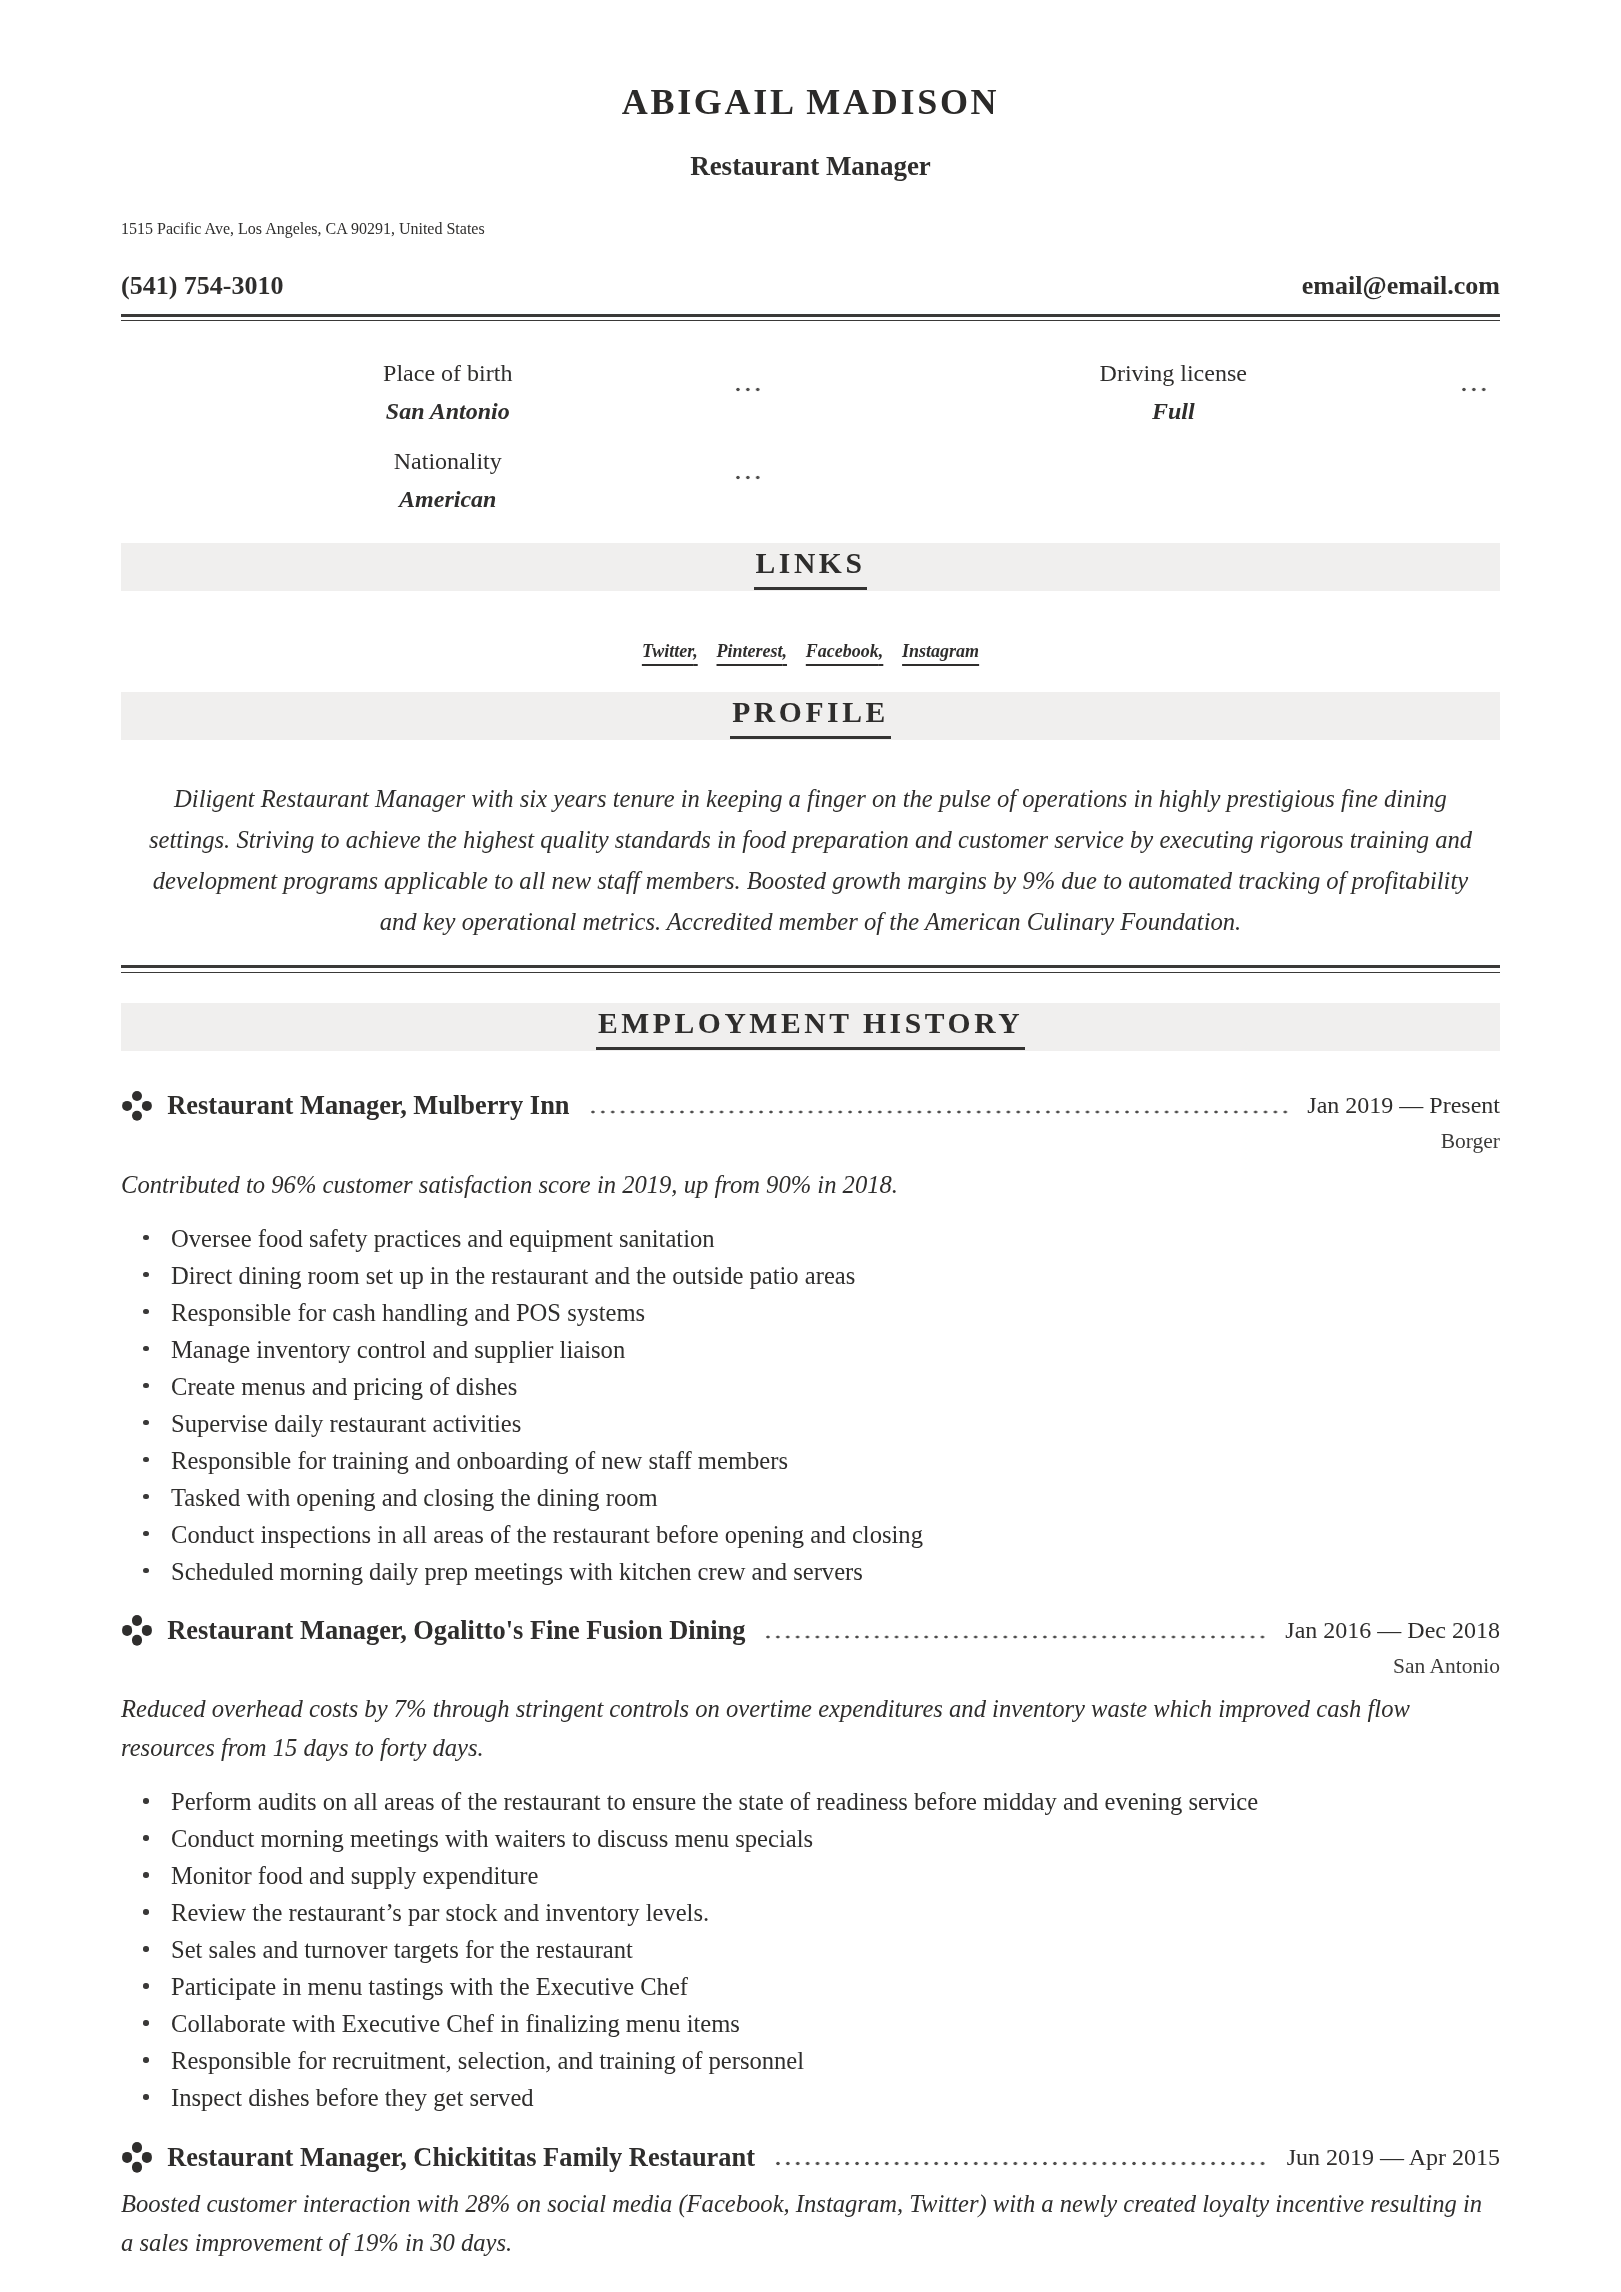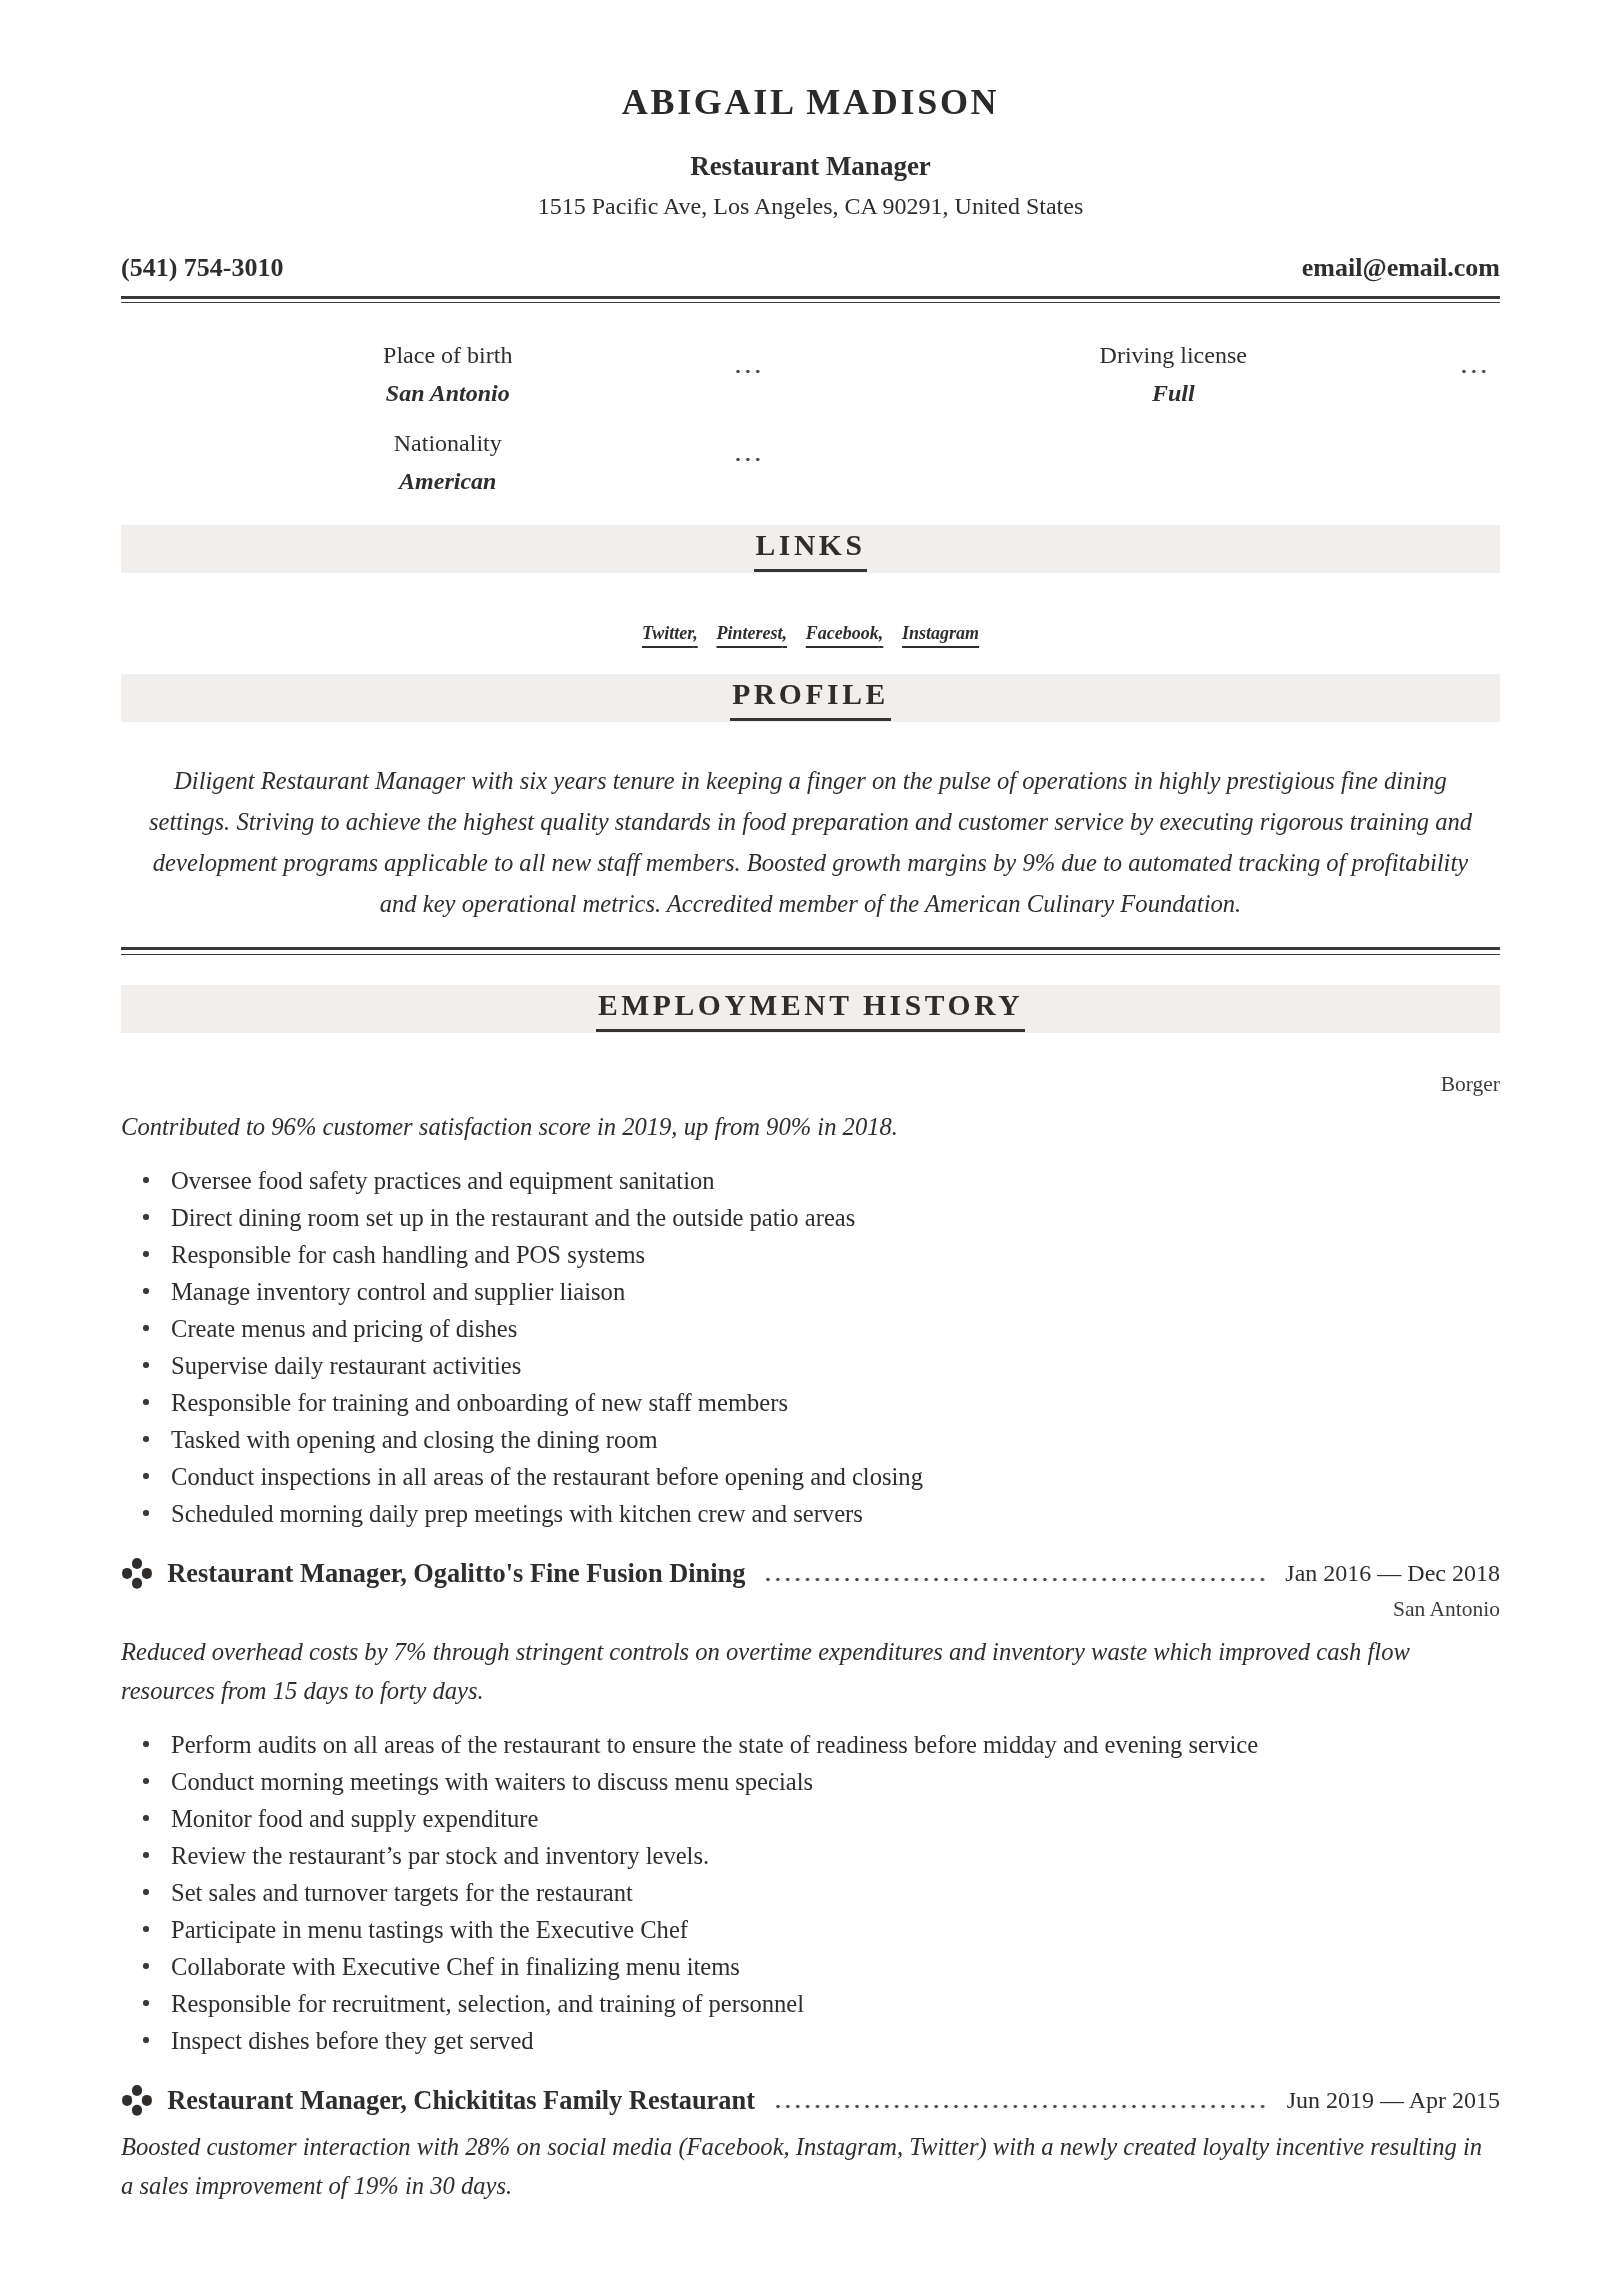--- a/index.html
+++ b/index.html
@@ -25,8 +25,8 @@
     font-size: 27px; font-weight: bold;
   }
   .address {
-    margin-top: 11px; text-align: center;
-    font-size: 24px;
+    margin-top: 38px; 
+    font-size: 16px;
   }
   .contact-row {
     margin-top: 33px;

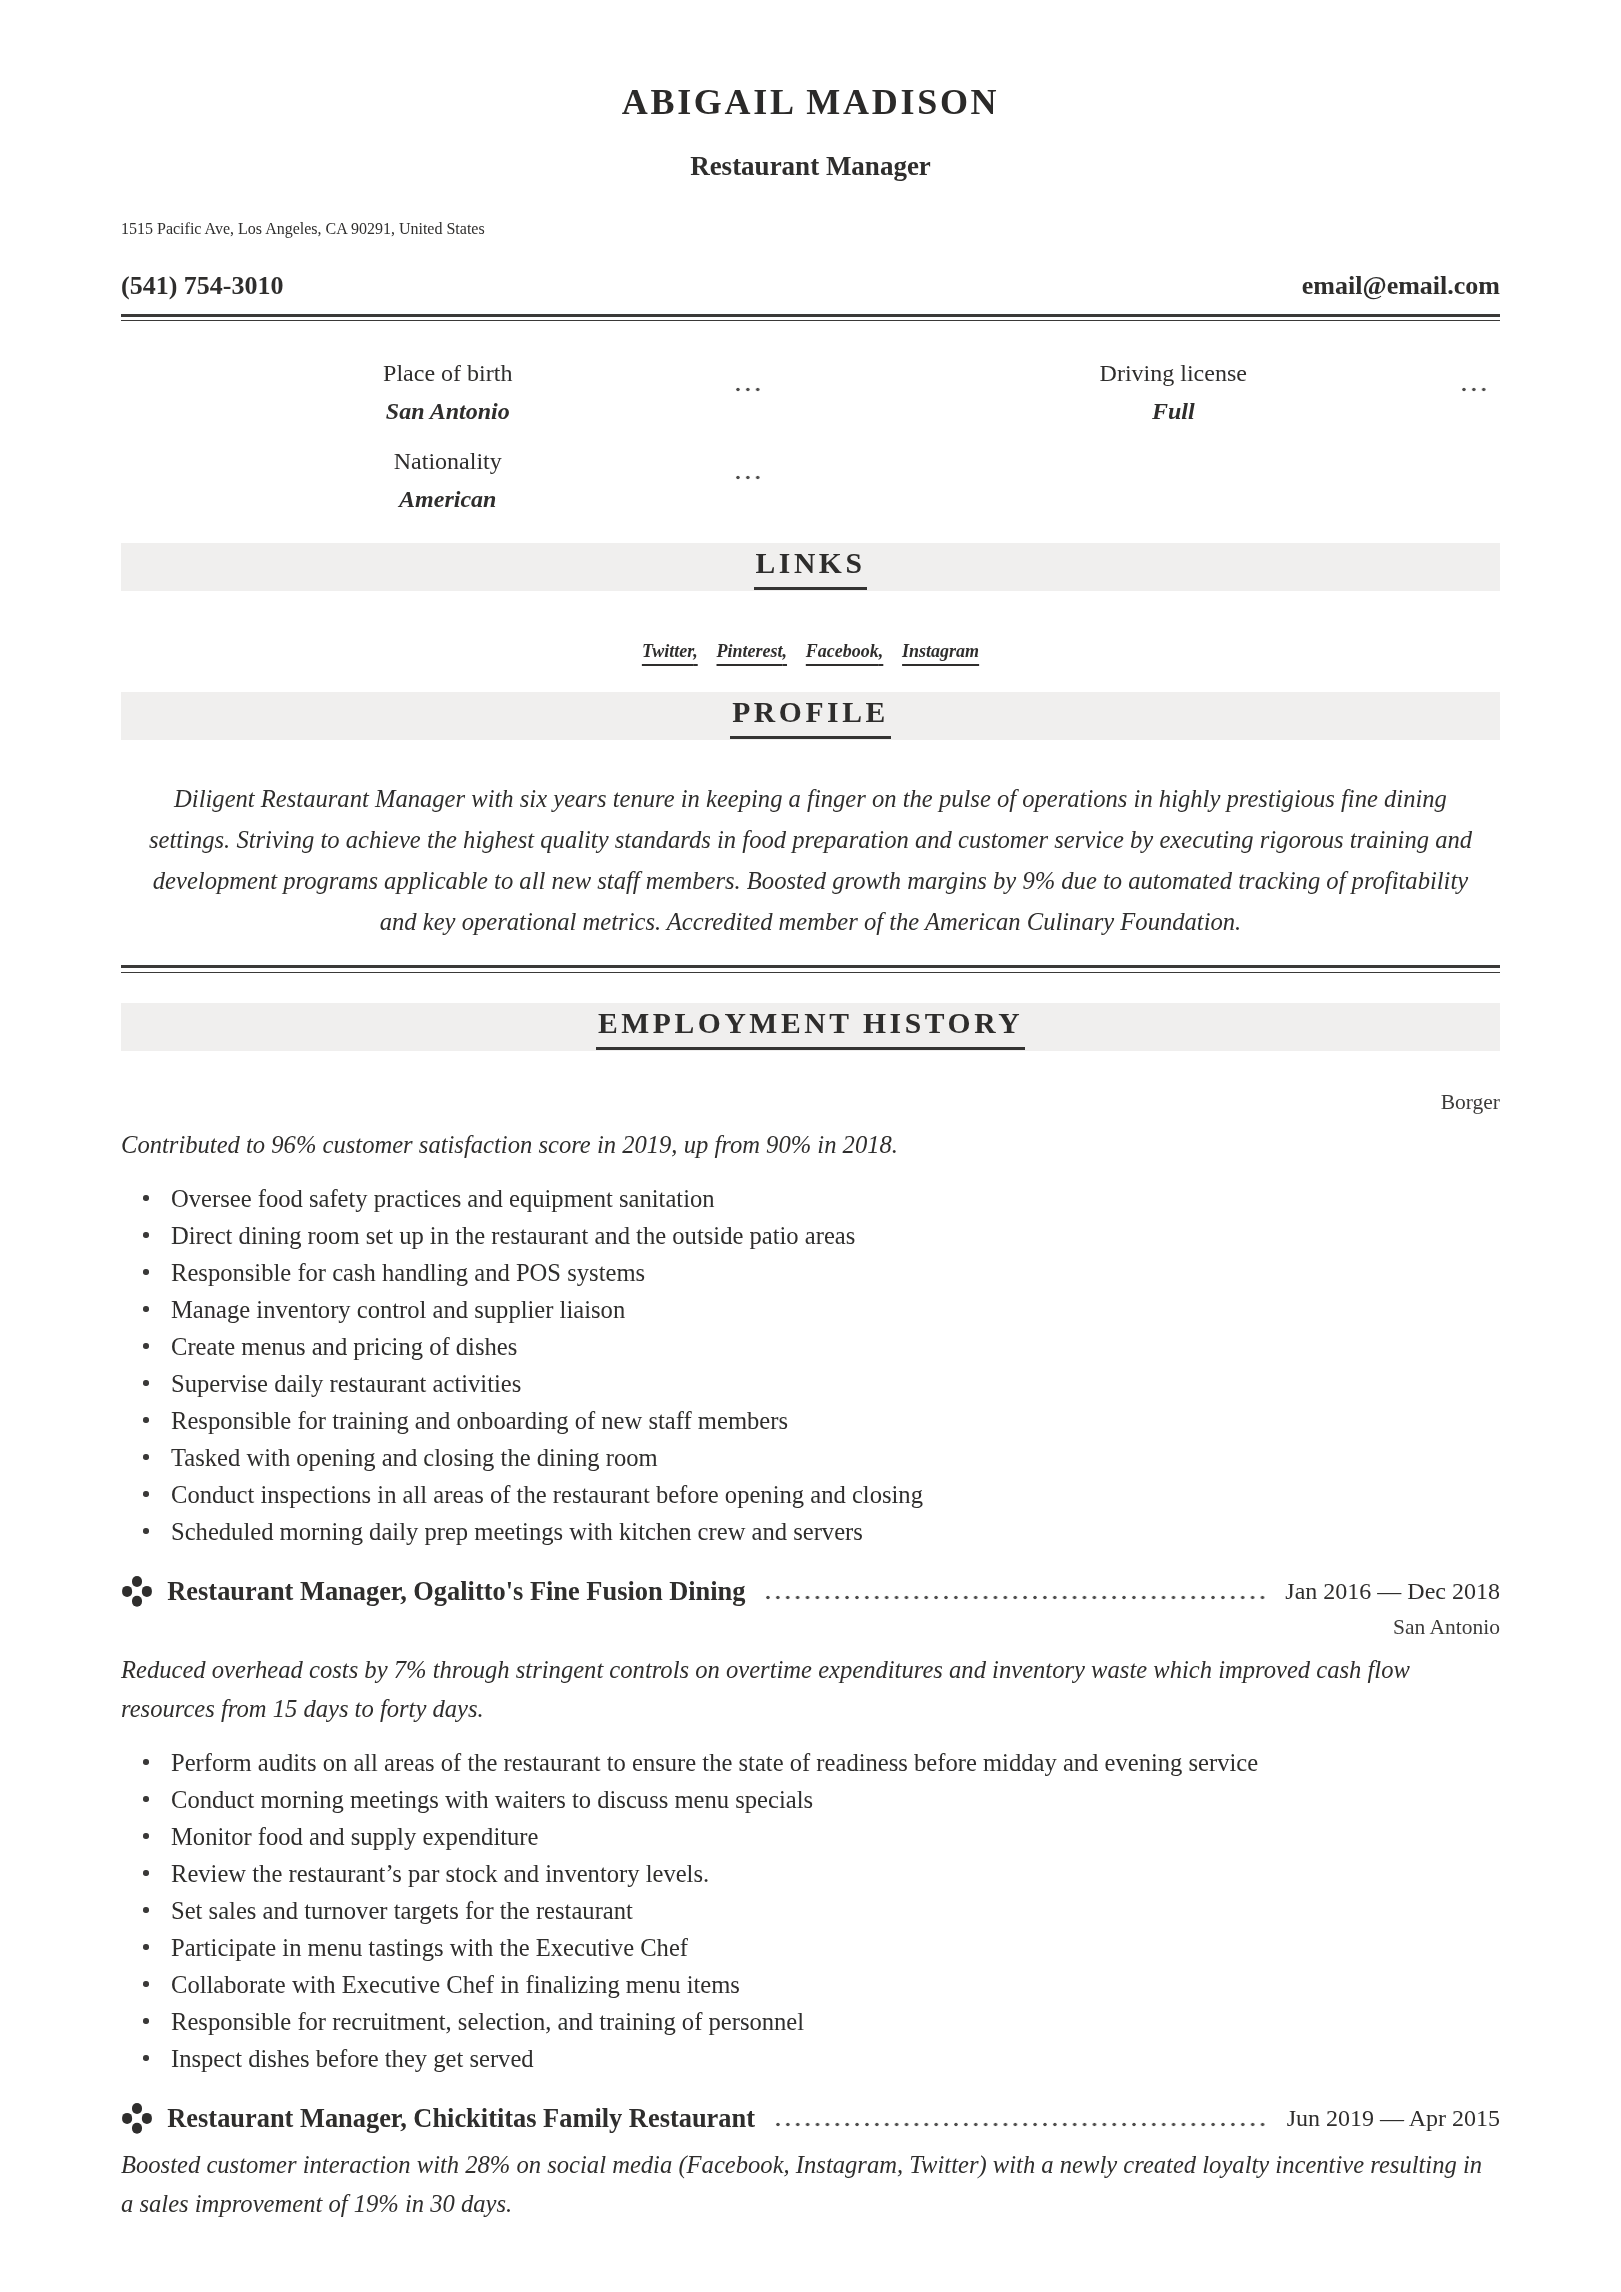--- a/index.html
+++ b/index.html
@@ -190,6 +190,12 @@
   <div class="jobs">
 
       <article class="job">
+        <div class="job-header">
+          <span class="job-icon"></span>
+          <h3 class="job-title">Restaurant Manager, Mulberry Inn</h3>
+          <span class="leader job-leader"></span>
+          <span class="job-dates">Jan 2019 — Present</span>
+        </div>
         <div class="job-location">Borger</div>
         <p class="job-summary">Contributed to 96% customer satisfaction score in 2019, up from 90% in 2018.</p>
         <ul class="job-bullets">

